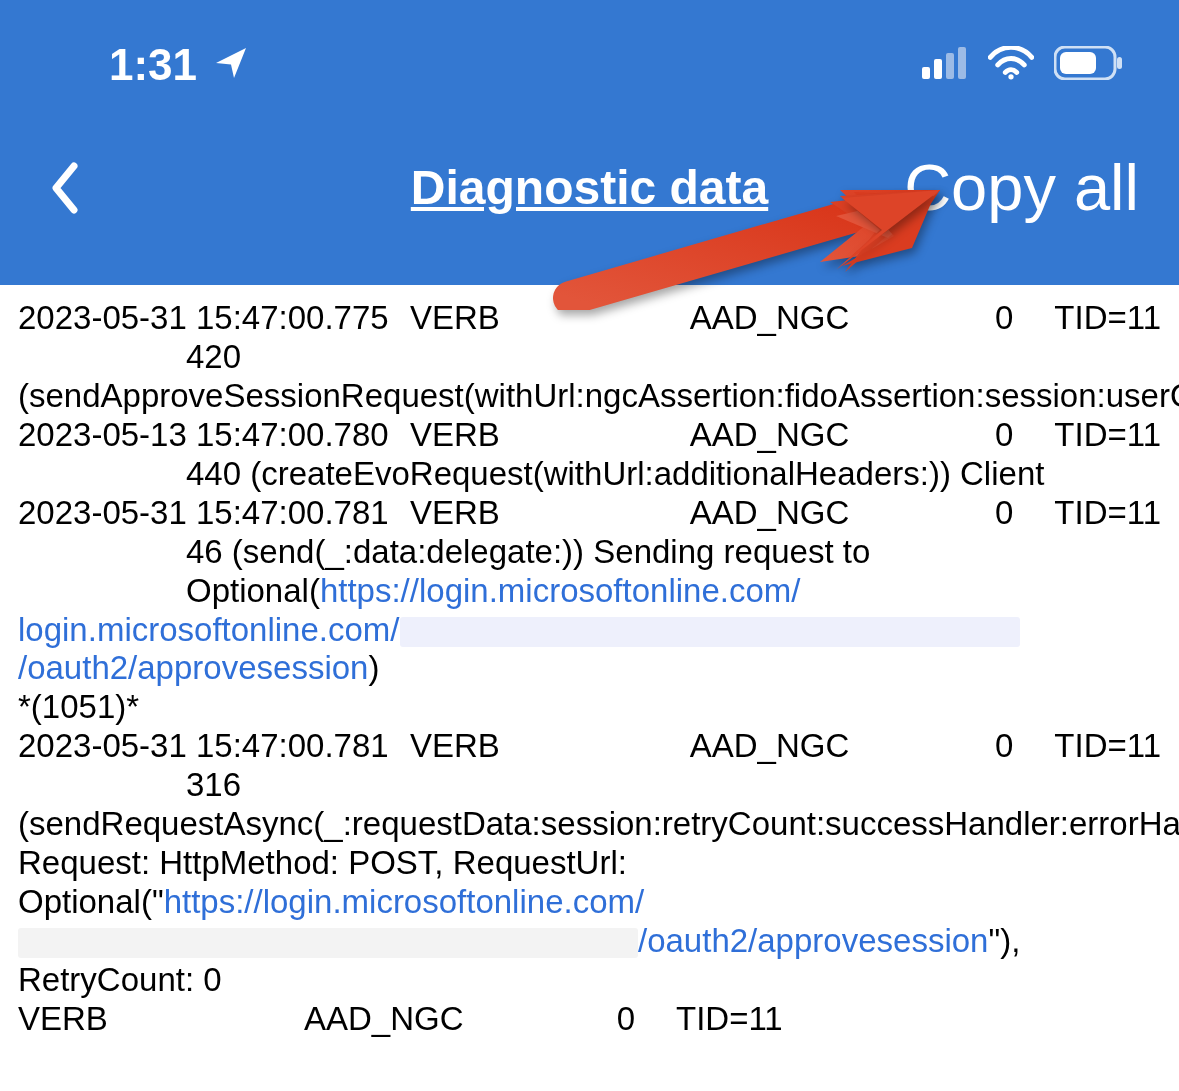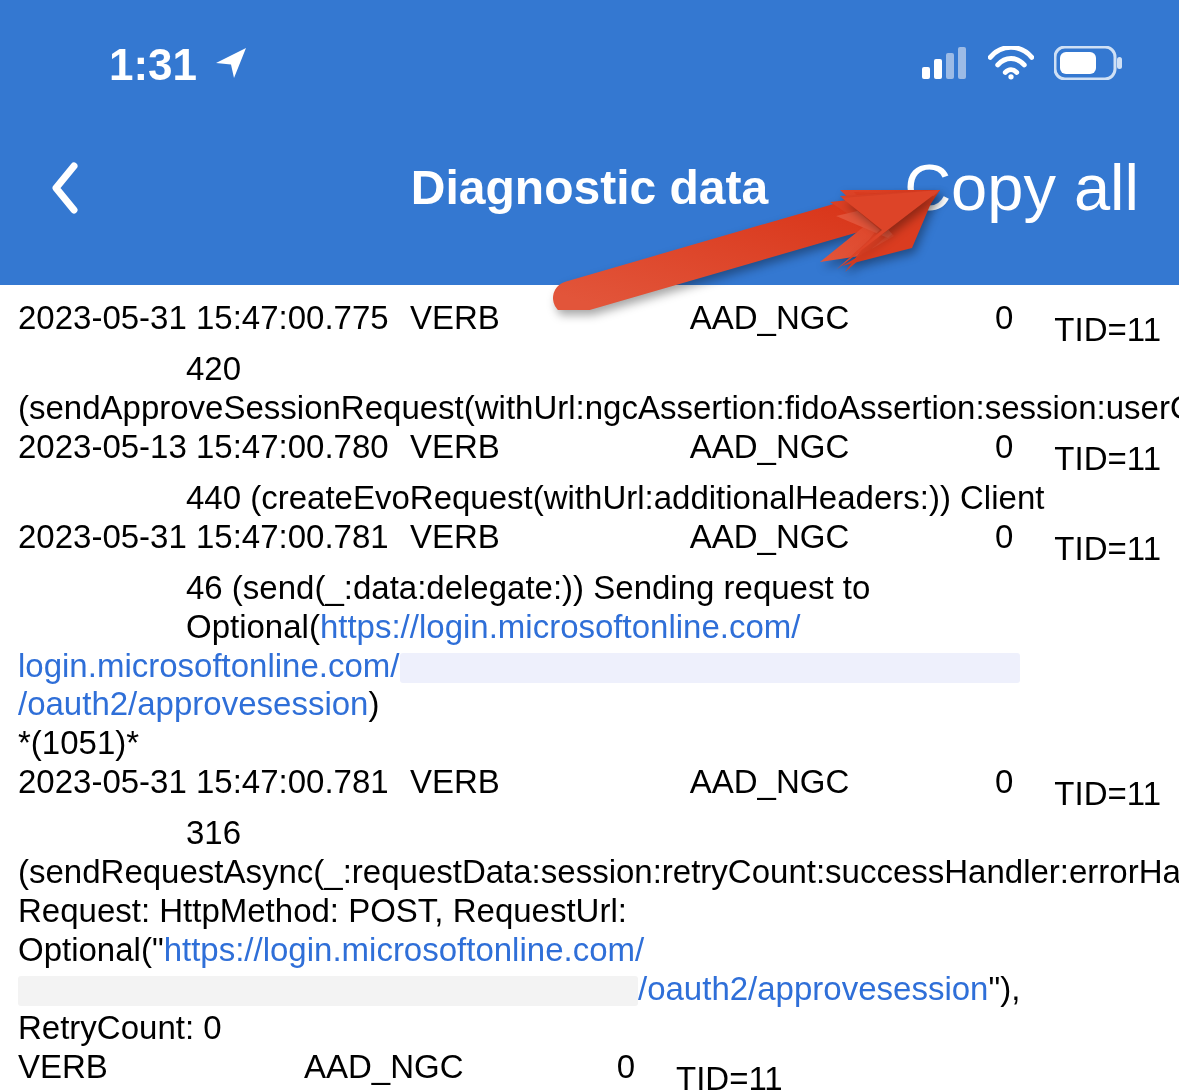--- a/index.html
+++ b/index.html
@@ -27,7 +27,7 @@
     position: relative;
   }
   .back-chevron { width: 50px; height: 60px; display: flex; align-items: center; justify-content: center; cursor: pointer; }
-  .nav-title { font-size: 48px; font-weight: 600; color: #fff; position: absolute; left: 50%; transform: translateX(-50%); }
+  .nav-title { font-size: 48px; font-weight: 600; color: #fff; position: absolute; left: 50%; transform: translateX(-50%); text-decoration: underline; }
   .copy-all { font-size: 65px; font-weight: 400; color: #fff; cursor: pointer; }
   .log-area {
     padding: 14px 18px 0 18px;

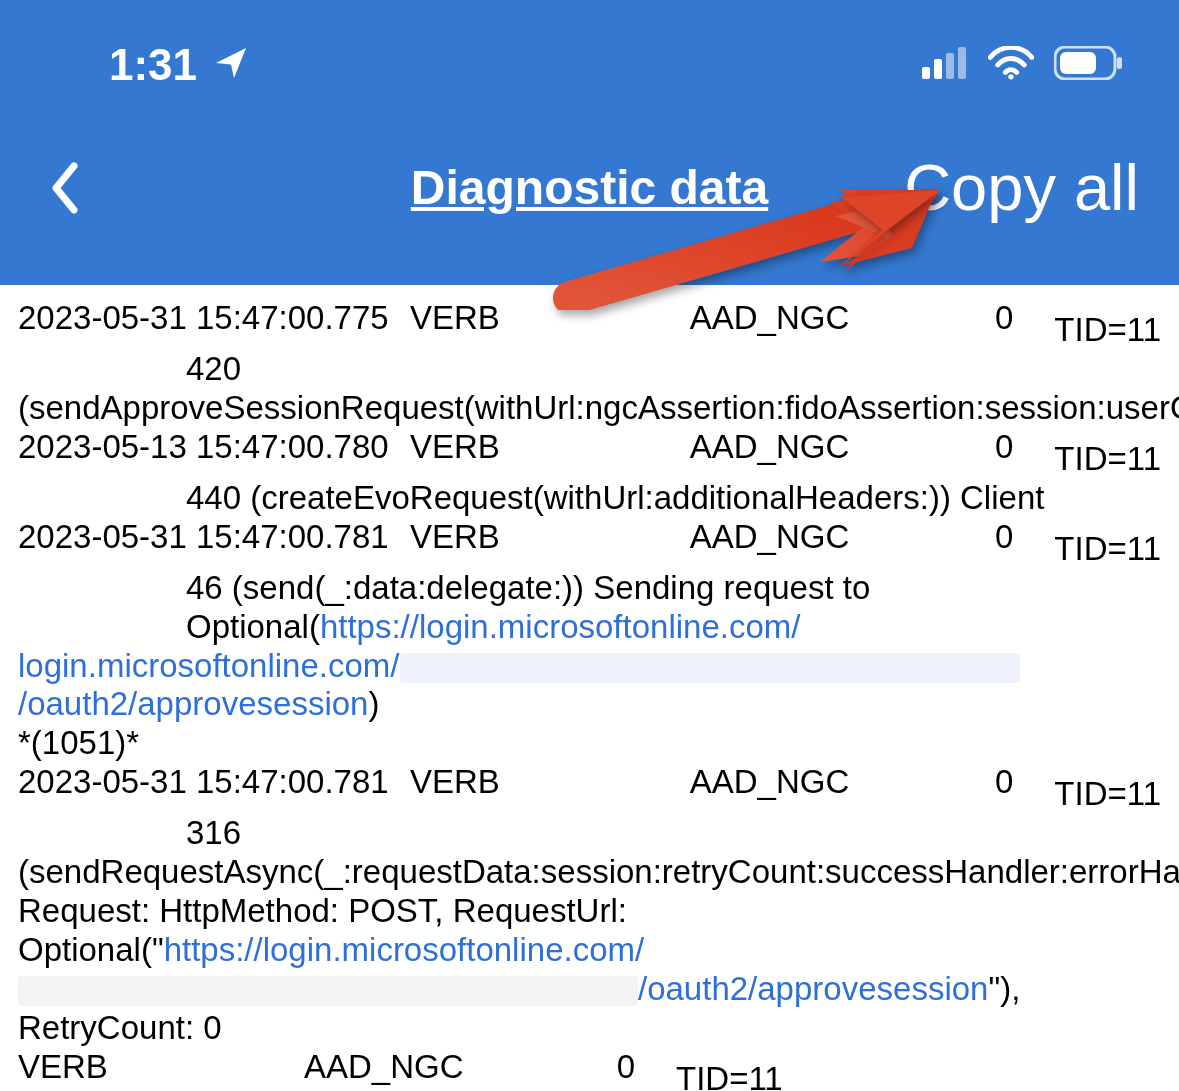--- a/index.html
+++ b/index.html
@@ -44,7 +44,7 @@
   .col-verb { width: 265px; }
   .col-tag { width: 235px; }
   .col-zero { width: 95px; text-align: right; padding-right: 20px; }
-  .col-tid { flex: 1; margin-top: 12px; }
+  .col-tid { flex: 1; }
   .log-body { padding-left: 168px; }
   .log-body-full { padding-left: 0; }
   .link { color: #2f6fd8; }

